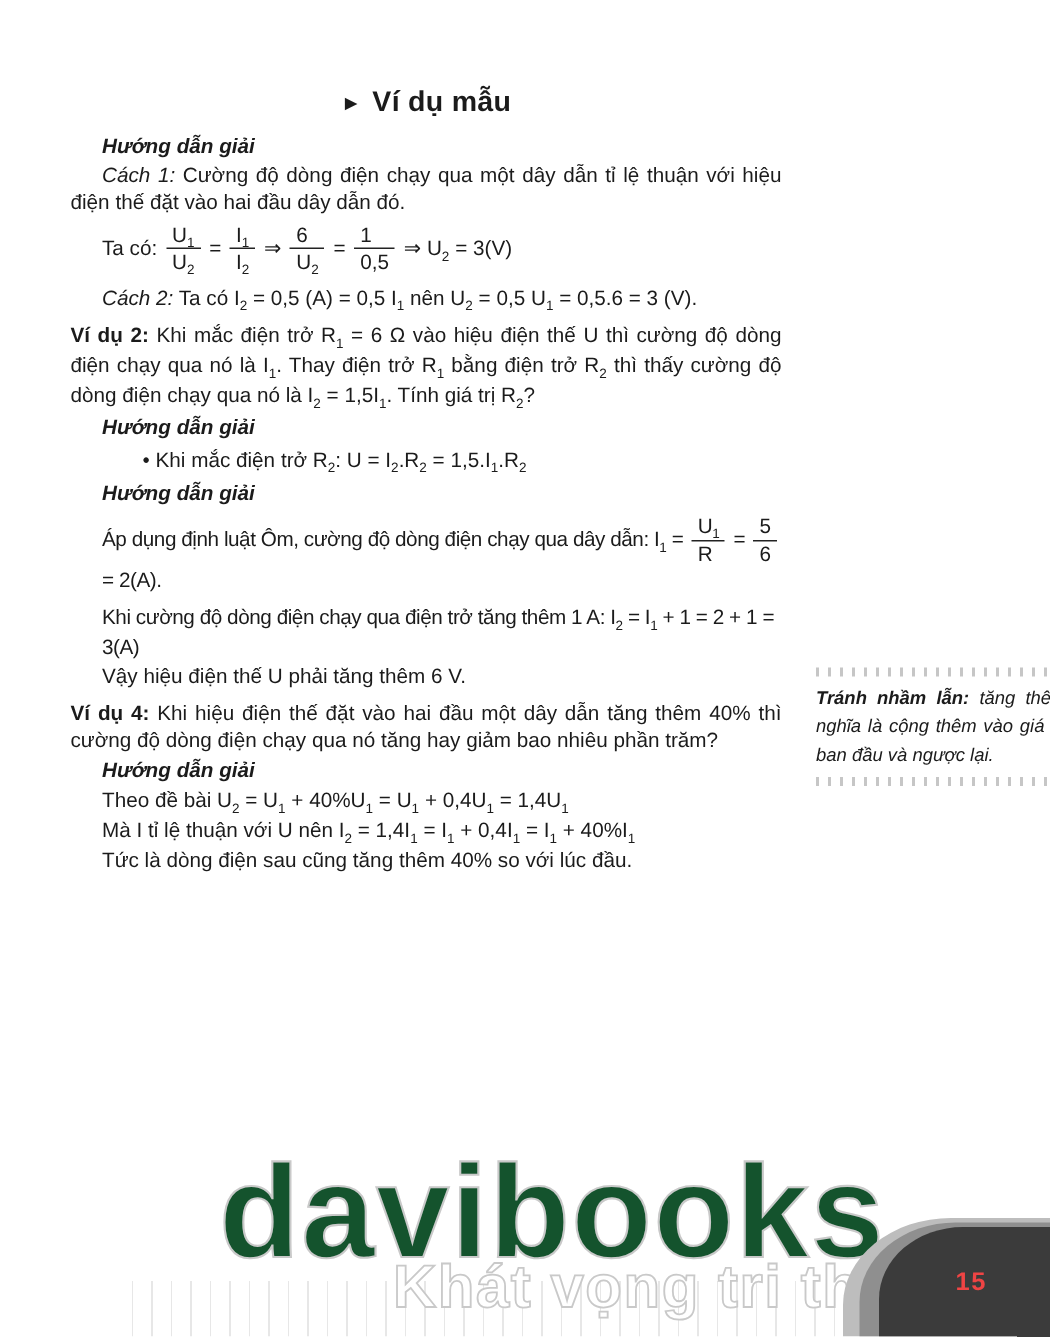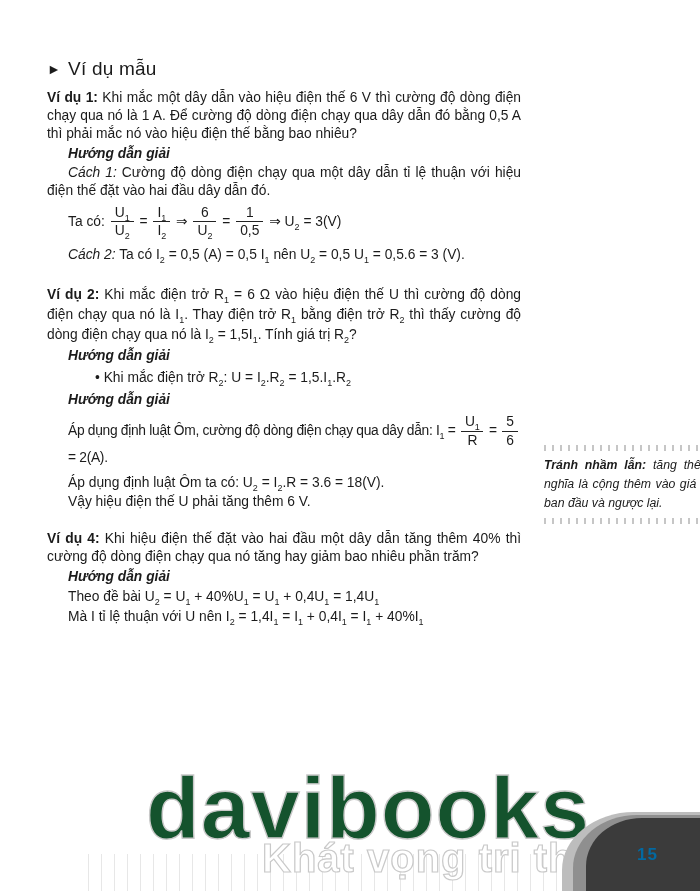--- a/index.html
+++ b/index.html
@@ -10,7 +10,7 @@
     font-family:"Liberation Sans","DejaVu Sans",sans-serif;
   }
   .main { position:absolute; left:47px; top:58px; width:474px; }
-  .heading { font-size:19px; font-weight:normal; margin:0 0 9px 0; letter-spacing:.2px; }
+  .heading { font-size:19px; font-weight:bold; margin:0 0 9px 0; letter-spacing:.2px;text-align:center; }
   .heading .arrow { font-size:14px; margin-right:7px; position:relative; top:-1px; }
   p, .line { margin:0; font-size:13.8px; line-height:18px; }
   .para { text-align:justify; }

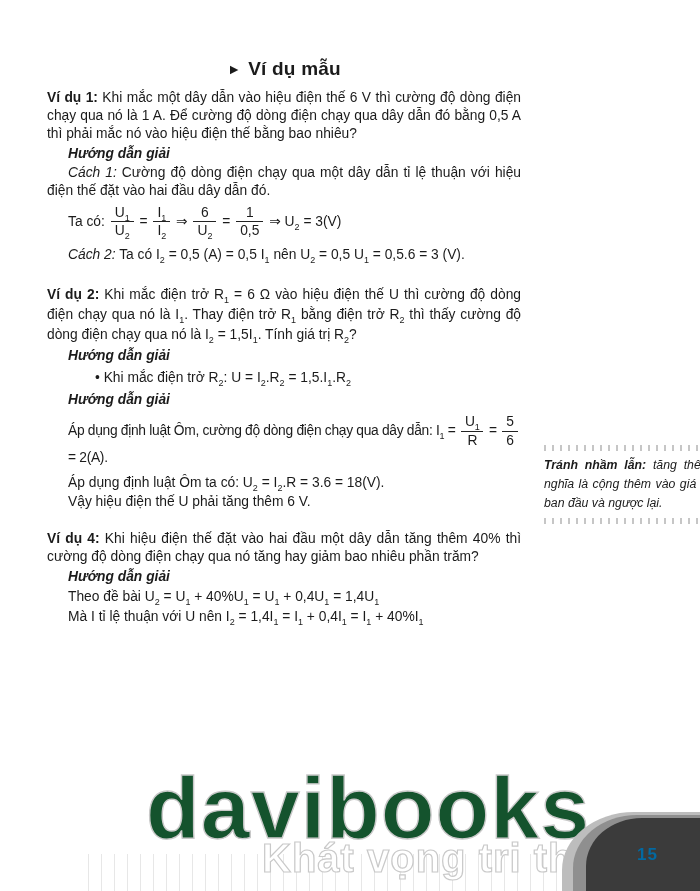--- a/index.html
+++ b/index.html
@@ -61,7 +61,6 @@
     <span class="arrow">►</span><span>Ví dụ mẫu</span>
   </div>
 
-  <p class="para"><span class="b">Ví dụ 1:</span> <span>Khi mắc một dây dẫn vào hiệu điện thế 6 V thì cường độ dòng điện chạy qua nó là 1 A. Để cường độ dòng điện chạy qua dây dẫn đó bằng 0,5 A thì phải mắc nó vào hiệu điện thế bằng bao nhiêu?</span></p>
   <p class="guide bi">Hướng dẫn giải</p>
   <p class="para indent1"><span class="i">Cách 1:</span> <span>Cường độ dòng điện chạy qua một dây dẫn tỉ lệ thuận với hiệu điện thế đặt vào hai đầu dây dẫn đó.</span></p>
   <div class="line formula">Ta có: <span class="frac"><span class="fnum">U<sub>1</sub></span><span class="fden">U<sub>2</sub></span></span> = <span class="frac"><span class="fnum">I<sub>1</sub></span><span class="fden">I<sub>2</sub></span></span> ⇒ <span class="frac"><span class="fnum">6</span><span class="fden">U<sub>2</sub></span></span> = <span class="frac"><span class="fnum">1</span><span class="fden">0,5</span></span> ⇒ U<sub>2</sub> = 3(V)</div>

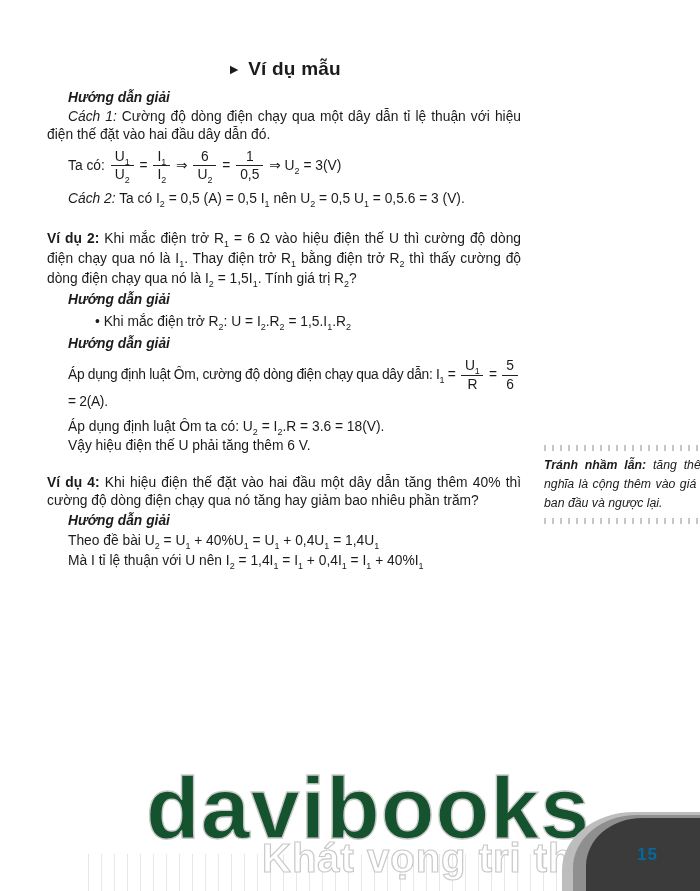--- a/index.html
+++ b/index.html
@@ -25,7 +25,7 @@
   .formula { margin:6px 0; }
   .long { letter-spacing:-0.3px; }
   sub { font-size:9px; line-height:0; }
-  .frac { display:inline-block; vertical-align:middle; text-align:center;
+  .frac { display:inline-block; vertical-align:middle; 
           margin:0 2px; line-height:1.1; position:relative; top:-1px; }
   .frac .fnum { display:block; padding:0 4px 1px; border-bottom:1.2px solid #222; }
   .frac .fden { display:block; padding:1px 4px 0; }

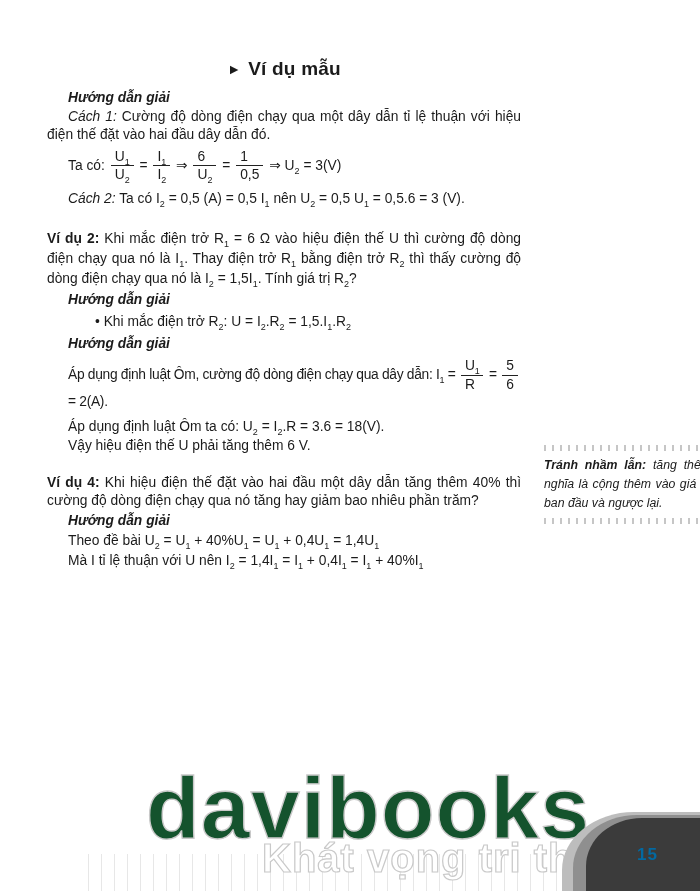--- a/index.html
+++ b/index.html
@@ -66,7 +66,7 @@
   <div class="line formula">Ta có: <span class="frac"><span class="fnum">U<sub>1</sub></span><span class="fden">U<sub>2</sub></span></span> = <span class="frac"><span class="fnum">I<sub>1</sub></span><span class="fden">I<sub>2</sub></span></span> ⇒ <span class="frac"><span class="fnum">6</span><span class="fden">U<sub>2</sub></span></span> = <span class="frac"><span class="fnum">1</span><span class="fden">0,5</span></span> ⇒ U<sub>2</sub> = 3(V)</div>
   <p class="para indent1 sp20"><span class="i">Cách 2:</span> <span>Ta có I<sub>2</sub> = 0,5 (A) = 0,5 I<sub>1</sub> nên U<sub>2</sub> = 0,5 U<sub>1</sub> = 0,5.6 = 3 (V).</span></p>
 
-  <p class="para sp20" style="margin-top:20px"><span class="b">Ví dụ 2:</span> <span>Khi mắc điện trở R<sub>1</sub> = 6 Ω vào hiệu điện thế U thì cường độ dòng điện chạy qua nó là I<sub>1</sub>. Thay điện trở R<sub>1</sub> bằng điện trở R<sub>2</sub> thì thấy cường độ dòng điện chạy qua nó là I<sub>2</sub> = 1,5I<sub>1</sub>. Tính giá trị R<sub>2</sub>?</span></p>
+  <p class="para sp20" style="margin-top:5px"><span class="b">Ví dụ 2:</span> <span>Khi mắc điện trở R<sub>1</sub> = 6 Ω vào hiệu điện thế U thì cường độ dòng điện chạy qua nó là I<sub>1</sub>. Thay điện trở R<sub>1</sub> bằng điện trở R<sub>2</sub> thì thấy cường độ dòng điện chạy qua nó là I<sub>2</sub> = 1,5I<sub>1</sub>. Tính giá trị R<sub>2</sub>?</span></p>
   <p class="guide bi">Hướng dẫn giải</p>
   <div class="line bullet sp20">• Khi mắc điện trở R<sub>2</sub>:  U = I<sub>2</sub>.R<sub>2</sub> = 1,5.I<sub>1</sub>.R<sub>2</sub></div>
 

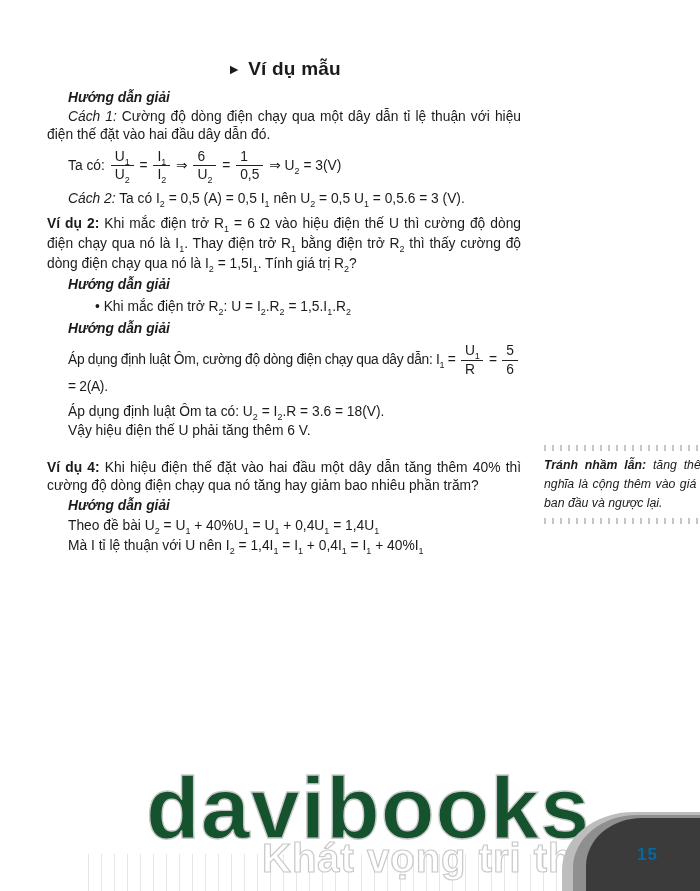--- a/index.html
+++ b/index.html
@@ -72,6 +72,7 @@
 
   <p class="guide bi">Hướng dẫn giải</p>
   <div class="line formula long">Áp dụng định luật Ôm, cường độ dòng điện chạy qua dây dẫn: I<sub>1</sub> = <span class="frac"><span class="fnum">U<sub>1</sub></span><span class="fden">R</span></span> = <span class="frac"><span class="fnum">5</span><span class="fden">6</span></span> = 2(A).</div>
+  <div class="line sp20 long">Khi cường độ dòng điện chạy qua điện trở tăng thêm 1 A: I<sub>2</sub> = I<sub>1</sub> + 1 = 2 + 1 = 3(A)</div>
   <div class="line sp20">Áp dụng định luật Ôm ta có: U<sub>2</sub> = I<sub>2</sub>.R = 3.6 = 18(V).</div>
   <div class="line">Vậy hiệu điện thế U phải tăng thêm 6 V.</div>
 

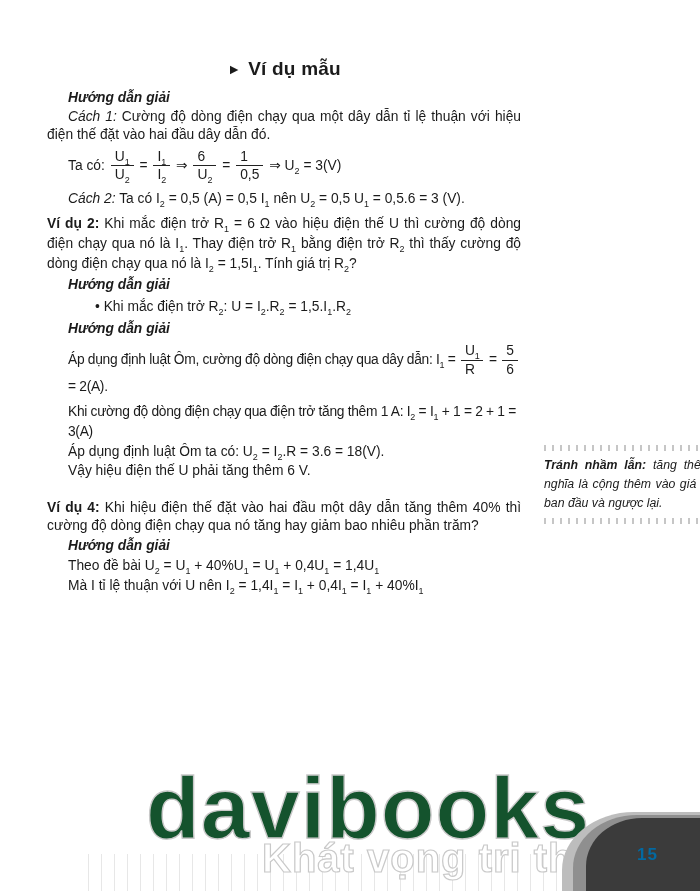--- a/index.html
+++ b/index.html
@@ -73,7 +73,6 @@
   <p class="guide bi">Hướng dẫn giải</p>
   <div class="line formula long">Áp dụng định luật Ôm, cường độ dòng điện chạy qua dây dẫn: I<sub>1</sub> = <span class="frac"><span class="fnum">U<sub>1</sub></span><span class="fden">R</span></span> = <span class="frac"><span class="fnum">5</span><span class="fden">6</span></span> = 2(A).</div>
   <div class="line sp20 long">Khi cường độ dòng điện chạy qua điện trở tăng thêm 1 A: I<sub>2</sub> = I<sub>1</sub> + 1 = 2 + 1 = 3(A)</div>
-  <div class="line sp20">Áp dụng định luật Ôm ta có: U<sub>2</sub> = I<sub>2</sub>.R = 3.6 = 18(V).</div>
   <div class="line">Vậy hiệu điện thế U phải tăng thêm 6 V.</div>
 
   <p class="para" style="margin-top:19px"><span class="b">Ví dụ 4:</span> <span>Khi hiệu điện thế đặt vào hai đầu một dây dẫn tăng thêm 40% thì cường độ dòng điện chạy qua nó tăng hay giảm bao nhiêu phần trăm?</span></p>

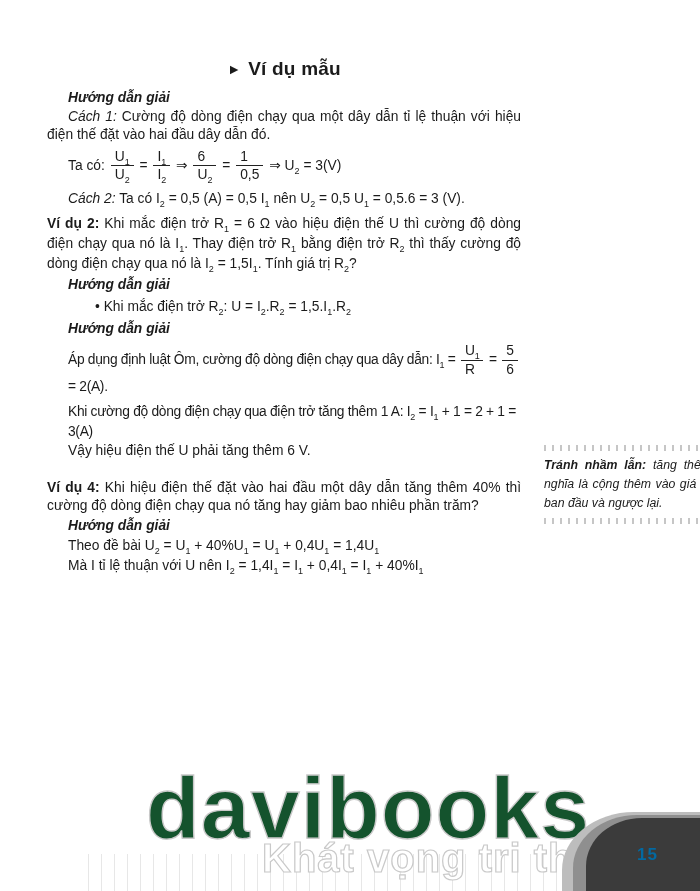--- a/index.html
+++ b/index.html
@@ -75,7 +75,7 @@
   <div class="line sp20 long">Khi cường độ dòng điện chạy qua điện trở tăng thêm 1 A: I<sub>2</sub> = I<sub>1</sub> + 1 = 2 + 1 = 3(A)</div>
   <div class="line">Vậy hiệu điện thế U phải tăng thêm 6 V.</div>
 
-  <p class="para" style="margin-top:19px"><span class="b">Ví dụ 4:</span> <span>Khi hiệu điện thế đặt vào hai đầu một dây dẫn tăng thêm 40% thì cường độ dòng điện chạy qua nó tăng hay giảm bao nhiêu phần trăm?</span></p>
+  <p class="para" style="margin-top:7px"><span class="b">Ví dụ 4:</span> <span>Khi hiệu điện thế đặt vào hai đầu một dây dẫn tăng thêm 40% thì cường độ dòng điện chạy qua nó tăng hay giảm bao nhiêu phần trăm?</span></p>
   <p class="guide bi">Hướng dẫn giải</p>
   <div class="line sp20">Theo đề bài U<sub>2</sub> = U<sub>1</sub> + 40%U<sub>1</sub> = U<sub>1</sub> + 0,4U<sub>1</sub> = 1,4U<sub>1</sub></div>
   <div class="line sp20">Mà I tỉ lệ thuận với U nên I<sub>2</sub> = 1,4I<sub>1</sub> = I<sub>1</sub> + 0,4I<sub>1</sub> = I<sub>1</sub> + 40%I<sub>1</sub></div>

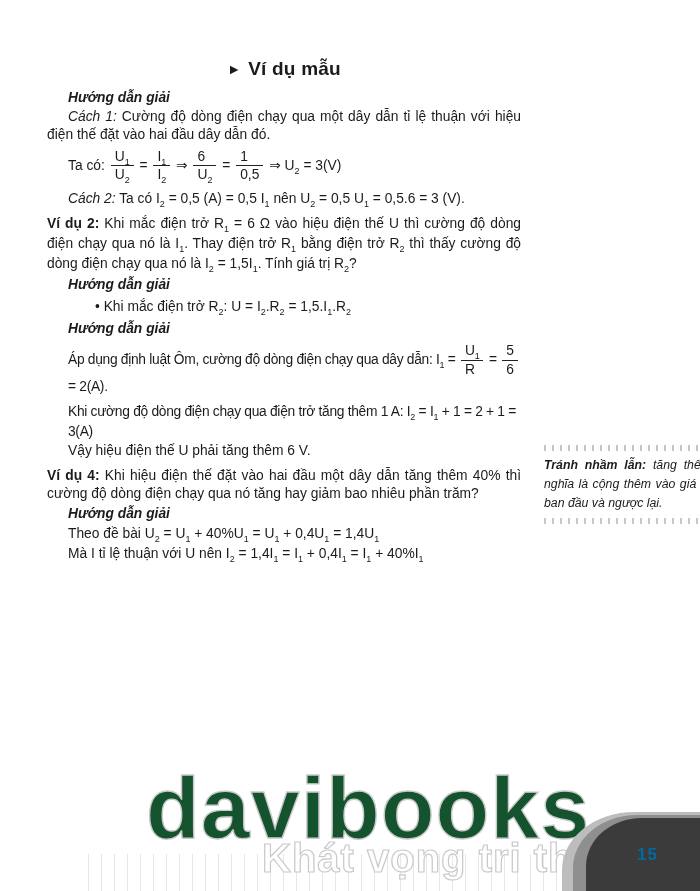--- a/index.html
+++ b/index.html
@@ -79,6 +79,7 @@
   <p class="guide bi">Hướng dẫn giải</p>
   <div class="line sp20">Theo đề bài U<sub>2</sub> = U<sub>1</sub> + 40%U<sub>1</sub> = U<sub>1</sub> + 0,4U<sub>1</sub> = 1,4U<sub>1</sub></div>
   <div class="line sp20">Mà I tỉ lệ thuận với U nên I<sub>2</sub> = 1,4I<sub>1</sub> = I<sub>1</sub> + 0,4I<sub>1</sub> = I<sub>1</sub> + 40%I<sub>1</sub></div>
+  <div class="line sp20">Tức là dòng điện sau cũng tăng thêm 40% so với lúc đầu.</div>
 
 </div>
 

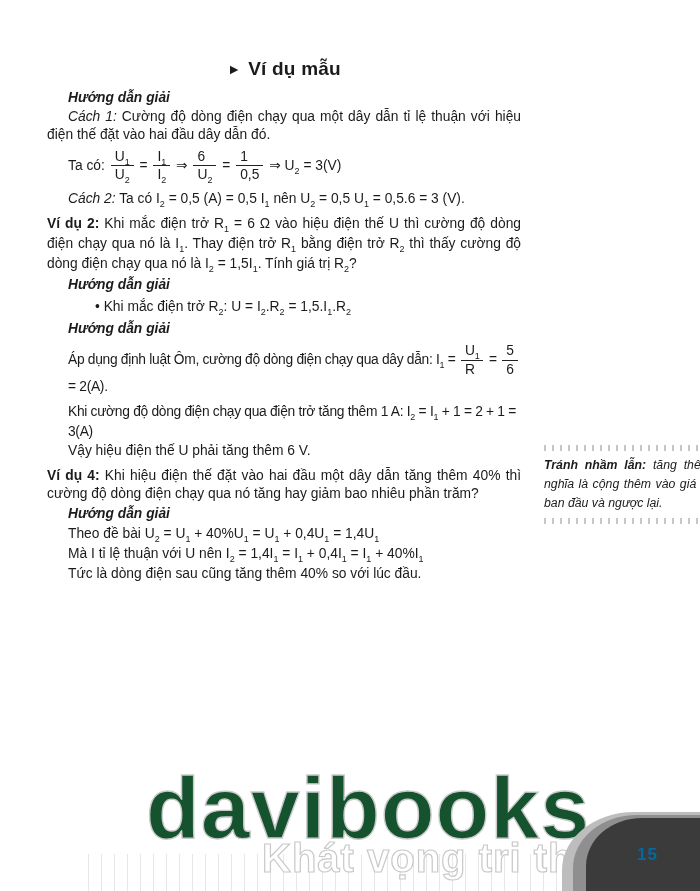--- a/index.html
+++ b/index.html
@@ -49,7 +49,7 @@
   .c-light { width:138px; height:79px; background:#bdbdbd; border-top-left-radius:72px 58px; }
   .c-mid   { width:127px; height:76px; background:#8f8f8f; border-top-left-radius:64px 53px; }
   .c-dark  { width:114px; height:73px; background:#3b3b3b; border-top-left-radius:56px 48px; }
-  .pageno  { position:absolute; right:42px; bottom:26px; color:#0369a1;
+  .pageno  { position:absolute; right:42px; bottom:26px; color:#ef4444;
              font-size:17px; font-weight:bold; letter-spacing:1px; }
 </style>
 </head>

